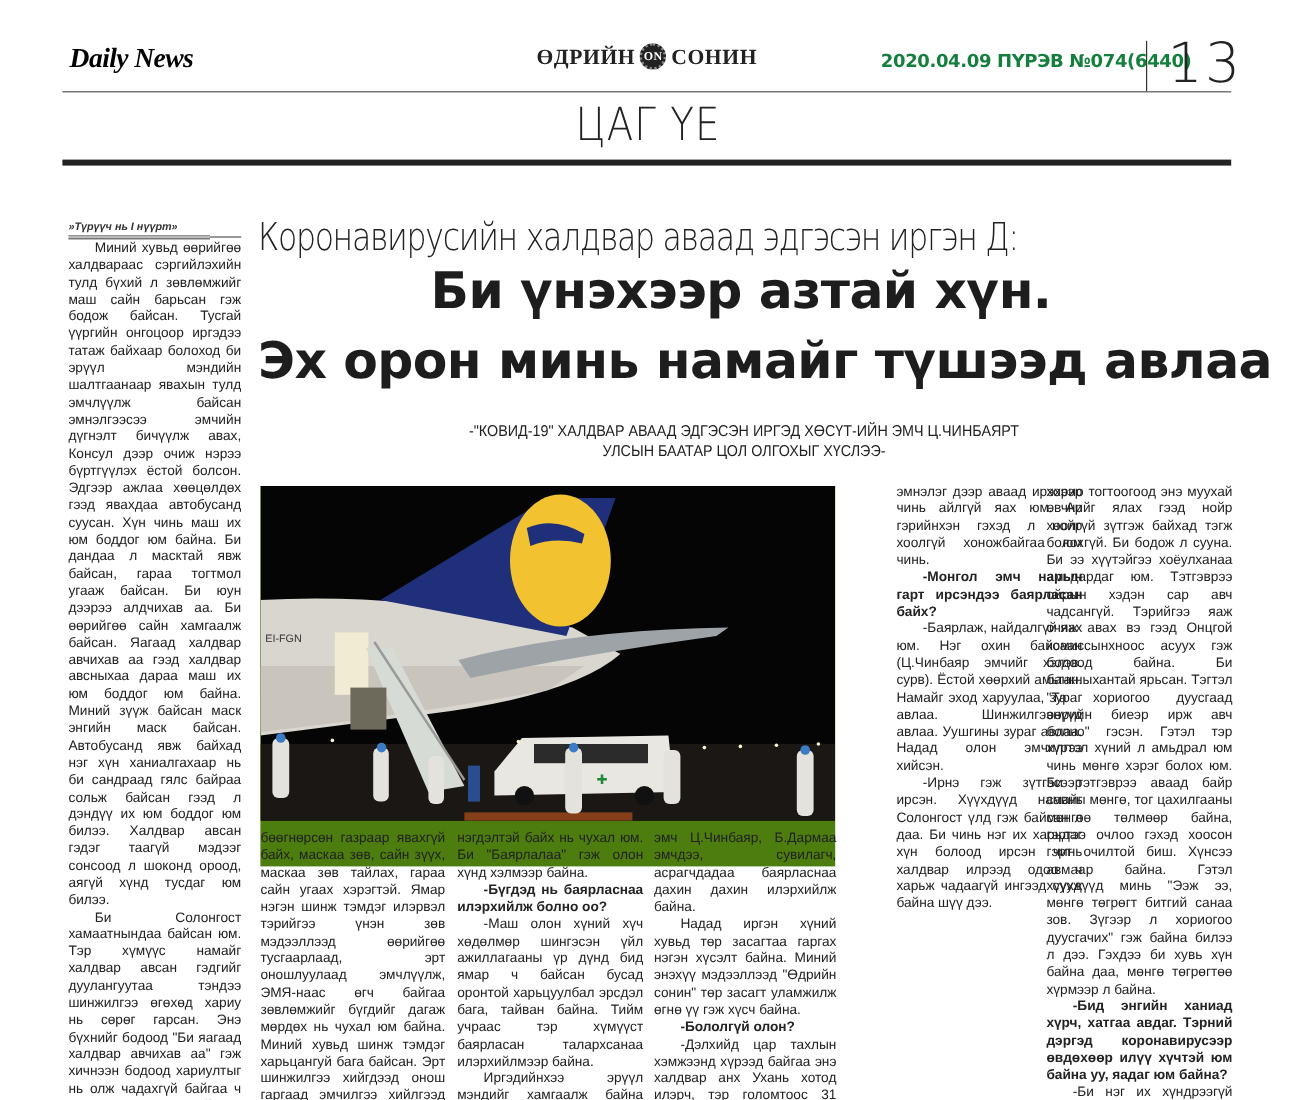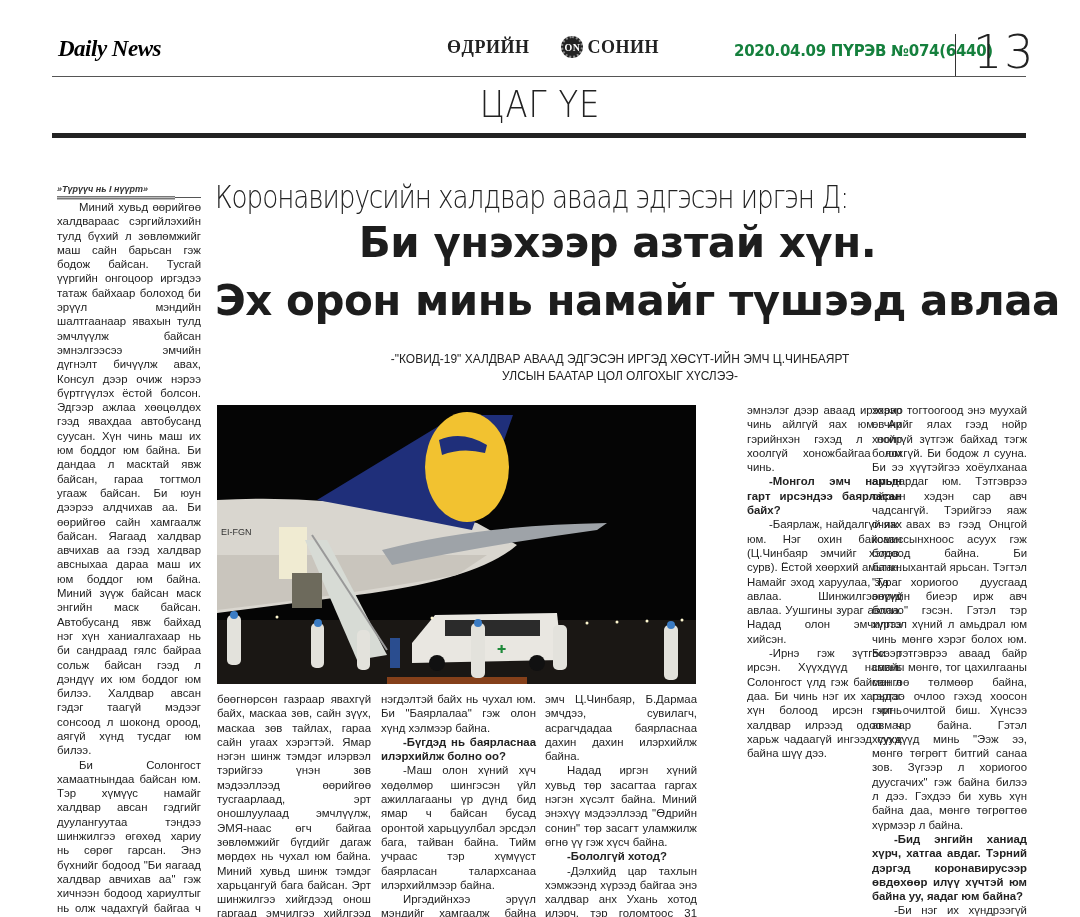--- a/index.html
+++ b/index.html
@@ -9,7 +9,7 @@
   
   .brand { left:58px; top:36px; font-family:"Liberation Serif", serif; font-weight:bold; font-size:23px; letter-spacing:-0.5px; font-style:italic; color:#000000; }
   .logo { left:447px; top:36px; display:flex; align-items:center; gap:4px; font-family:"Liberation Serif", serif; font-weight:bold; font-size:18px; color:#222; letter-spacing:0.5px; }
-  .logo .seal { width:22px; height:22px; border-radius:50%; background:#222; color:#fff; font-size:10px; display:flex; align-items:center; justify-content:center; border:2px dotted #888; box-sizing:border-box; font-family:"Liberation Serif", serif;margin-left:28px; }
+  .logo .seal { width:22px; height:22px; border-radius:50%; background:#222; color:#fff; font-size:10px; display:flex; align-items:center; justify-content:center; border:2px dotted #888; box-sizing:border-box; font-family:"Liberation Serif", serif; }
   .dateline { left:734px; top:42px; font-size:15px; font-weight:bold; color:#15803d; font-family:"DejaVu Sans", sans-serif; letter-spacing:-0.3px; }
   .page-sep { left:955px; top:34px; width:1px; height:42px; background:#333; }
   .pagenum { left:973px; top:26px; font-size:46px; font-weight:300; color:#222; letter-spacing:2px; font-family:"DejaVu Sans", sans-serif; line-height:52px; }

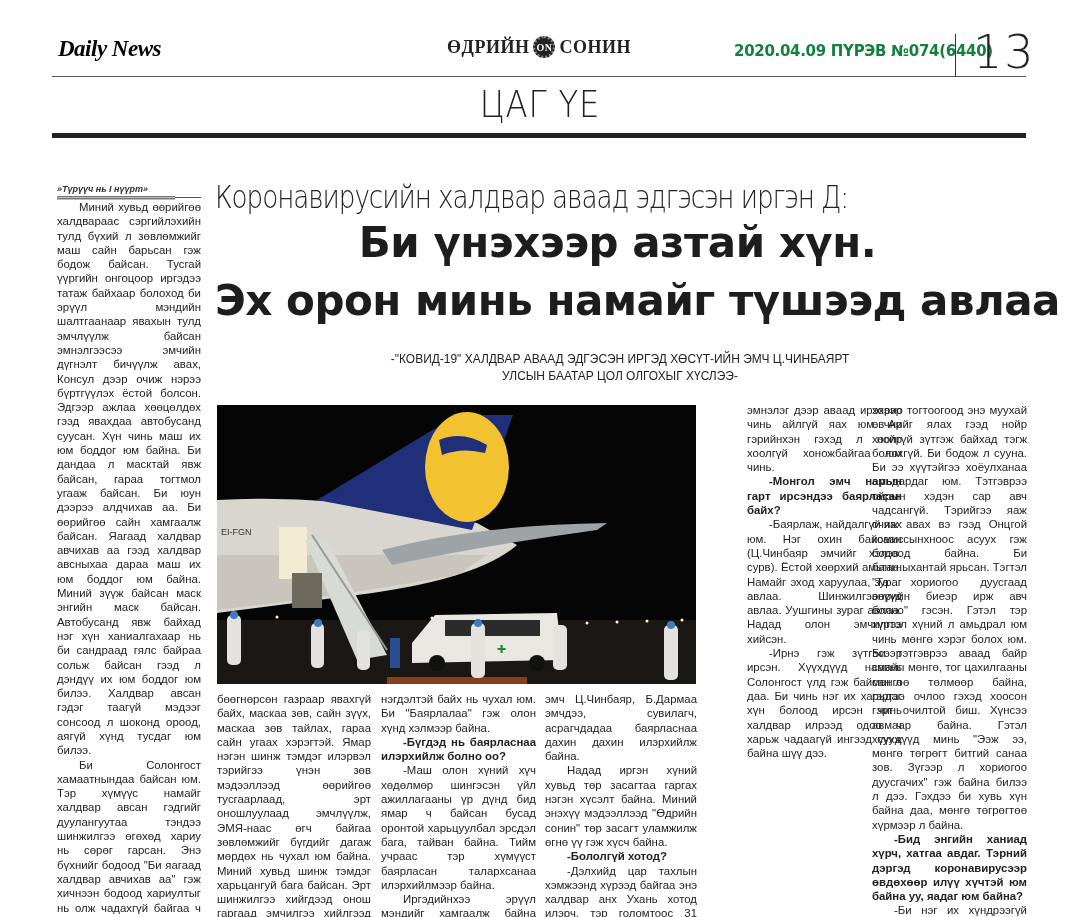--- a/index.html
+++ b/index.html
@@ -34,7 +34,7 @@
   .deck { left:230px; top:350px; width:780px; text-align:center; font-size:13px; line-height:17px; font-family:"Liberation Sans", sans-serif; color:#222; transform:scaleX(0.92); transform-origin:center; }
 
   
-  .photo { left:217px; top:405px; width:479px; height:279px; background:#4d7c0f; overflow:hidden; }
+  .photo { left:217px; top:405px; width:479px; height:317px; background:#4d7c0f; overflow:hidden; }
 
   
   .c1 { left:217px; top:692px; width:154px; }

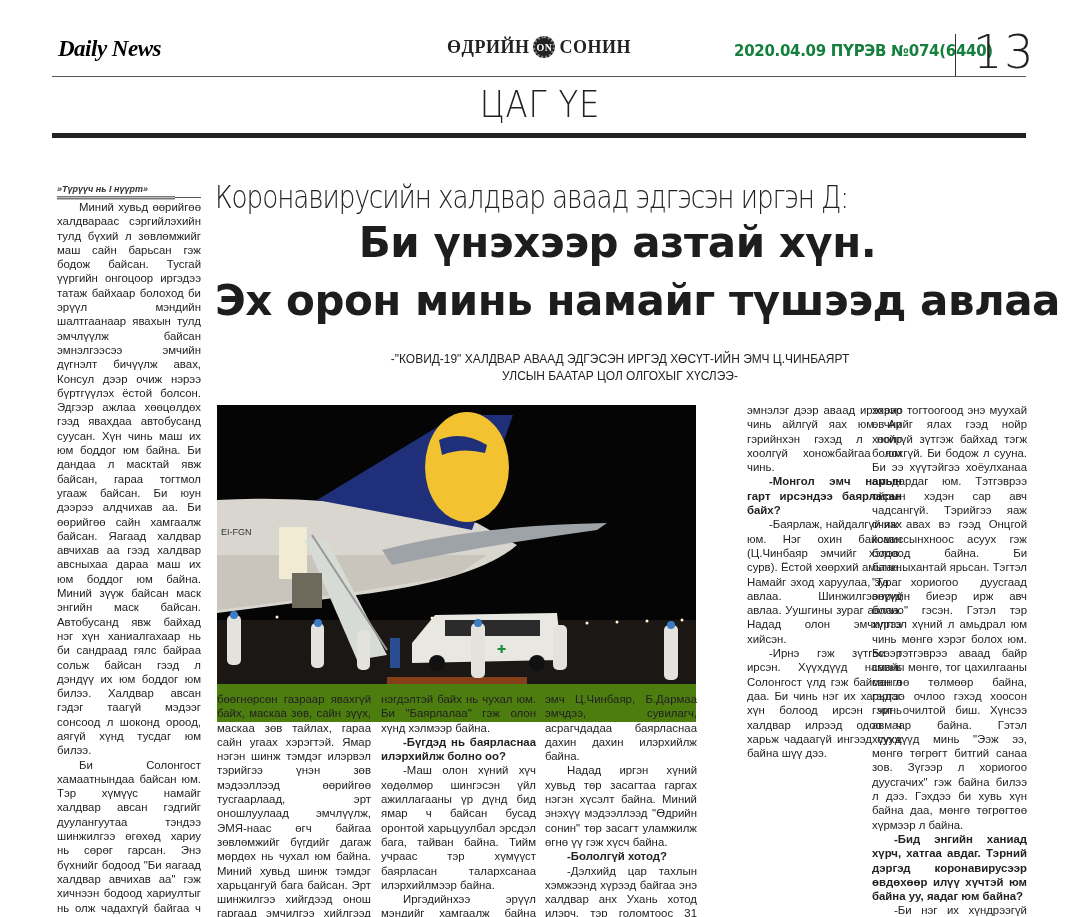--- a/index.html
+++ b/index.html
@@ -142,7 +142,7 @@
 <div class="abs col c3">
     <p>эмч Ц.Чинбаяр, Б.Дармаа эмчдээ, сувилагч, асрагчдадаа баярласнаа дахин дахин илэрхийлж байна.</p>
     <p class="ind">Надад иргэн хүний хувьд төр засагтаа гаргах нэгэн хүсэлт байна. Миний энэхүү мэдээллээд "Өдрийн сонин" төр засагт уламжилж өгнө үү гэж хүсч байна.</p>
-    <p class="q">-Бололгүй хотод?</p>
+    <p class="q">-Бололгүй олон?</p>
     <p class="ind">-Дэлхийд цар тахлын хэмжээнд хүрээд байгаа энэ халдвар анх Ухань хотод илэрч, тэр голомтоос 31 иргэнээ очиж авчрах болсон. Халдварын голомт руу явж</p>
   </div>
 <div class="abs col c4">

